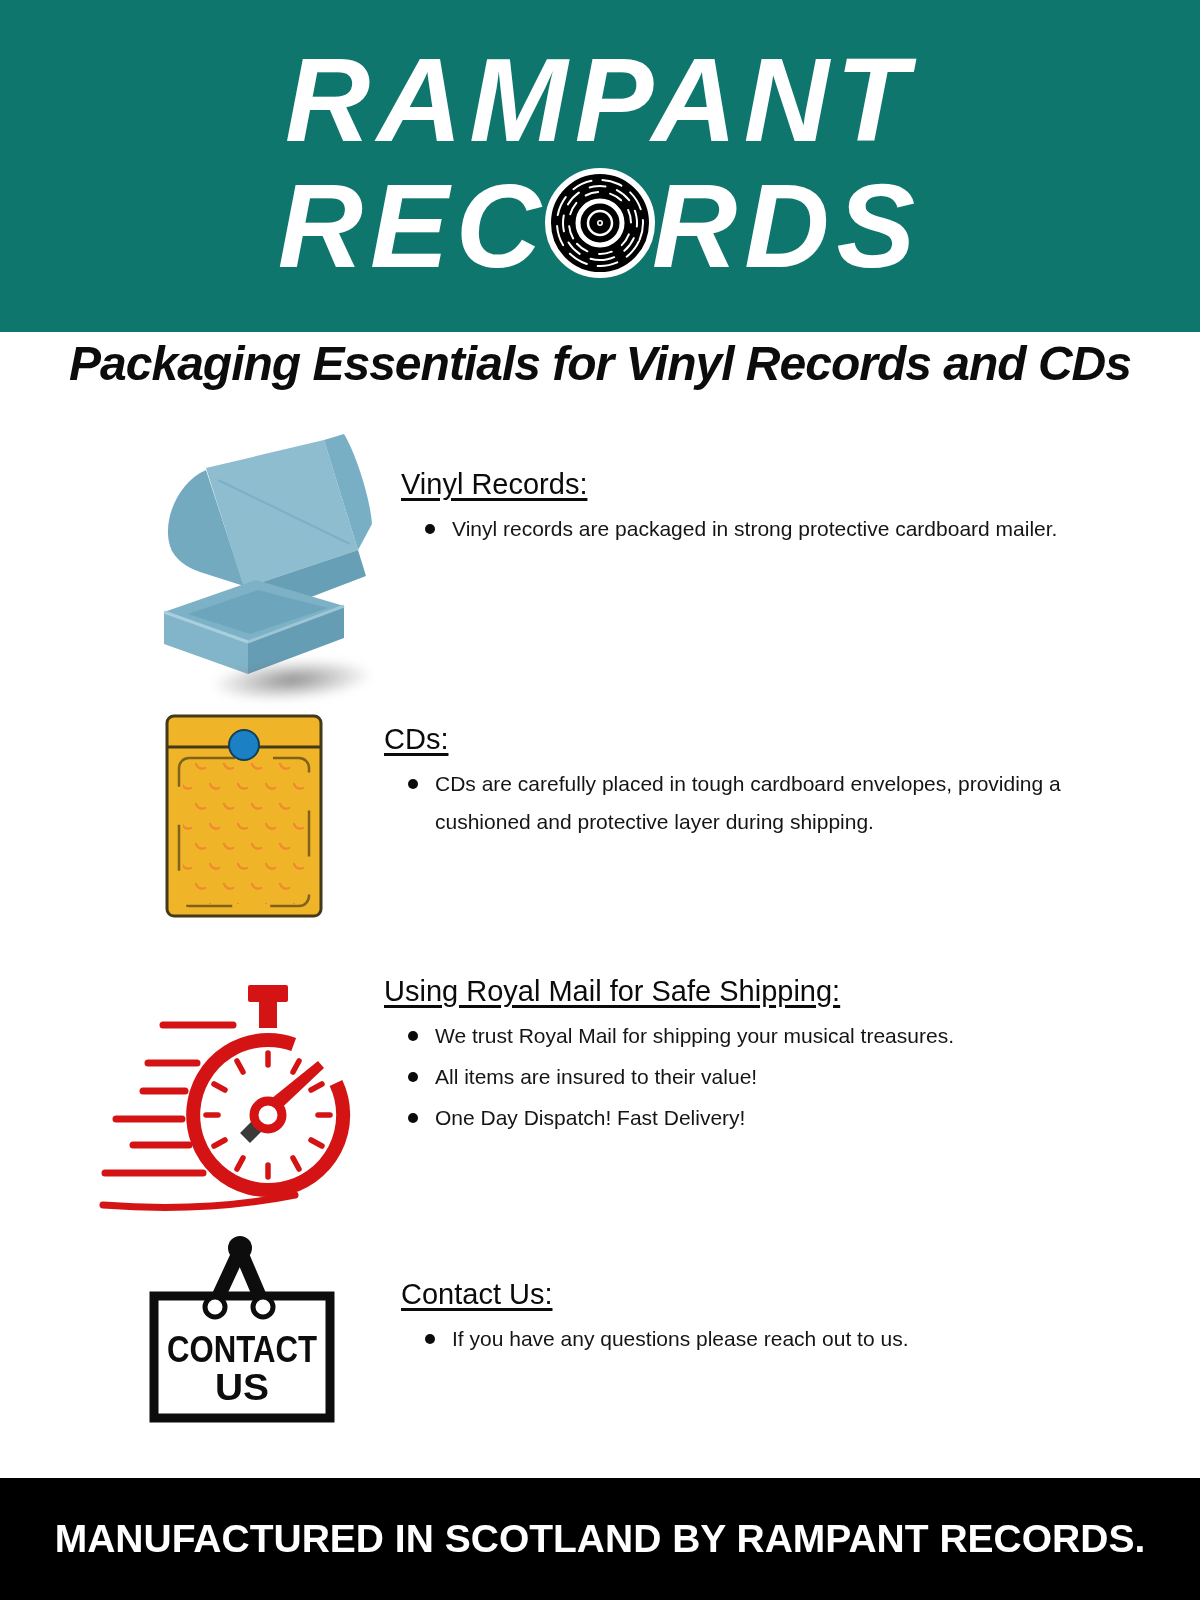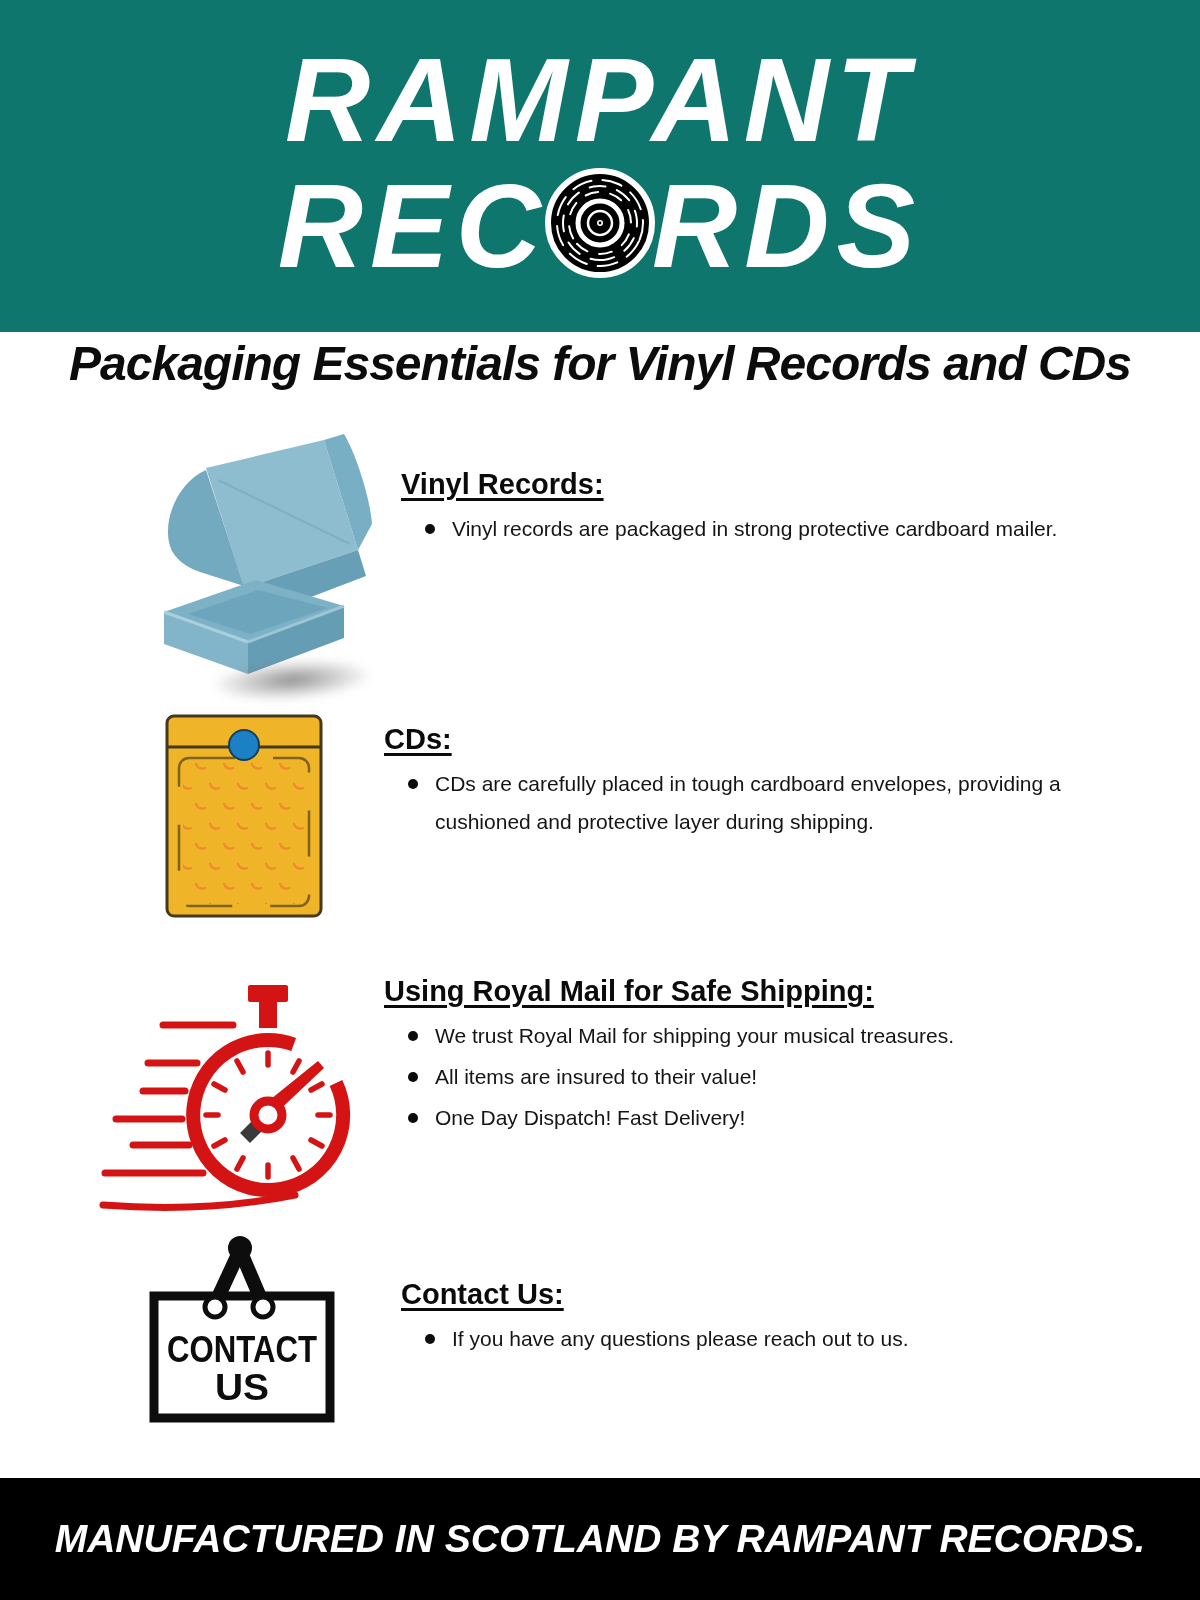--- a/index.html
+++ b/index.html
@@ -27,7 +27,7 @@
   .icon-wrap{position:absolute;}
   .sec-text{position:absolute;width:720px;color:#151515;}
   .sec-heading{
-    font-size:29px;font-weight:bold;color:#0b0b0b;
+    font-size:29px;font-weight:normal;color:#0b0b0b;
     text-decoration:underline;text-decoration-thickness:3px;text-underline-offset:4px;
     margin:0 0 9px 0;
   }

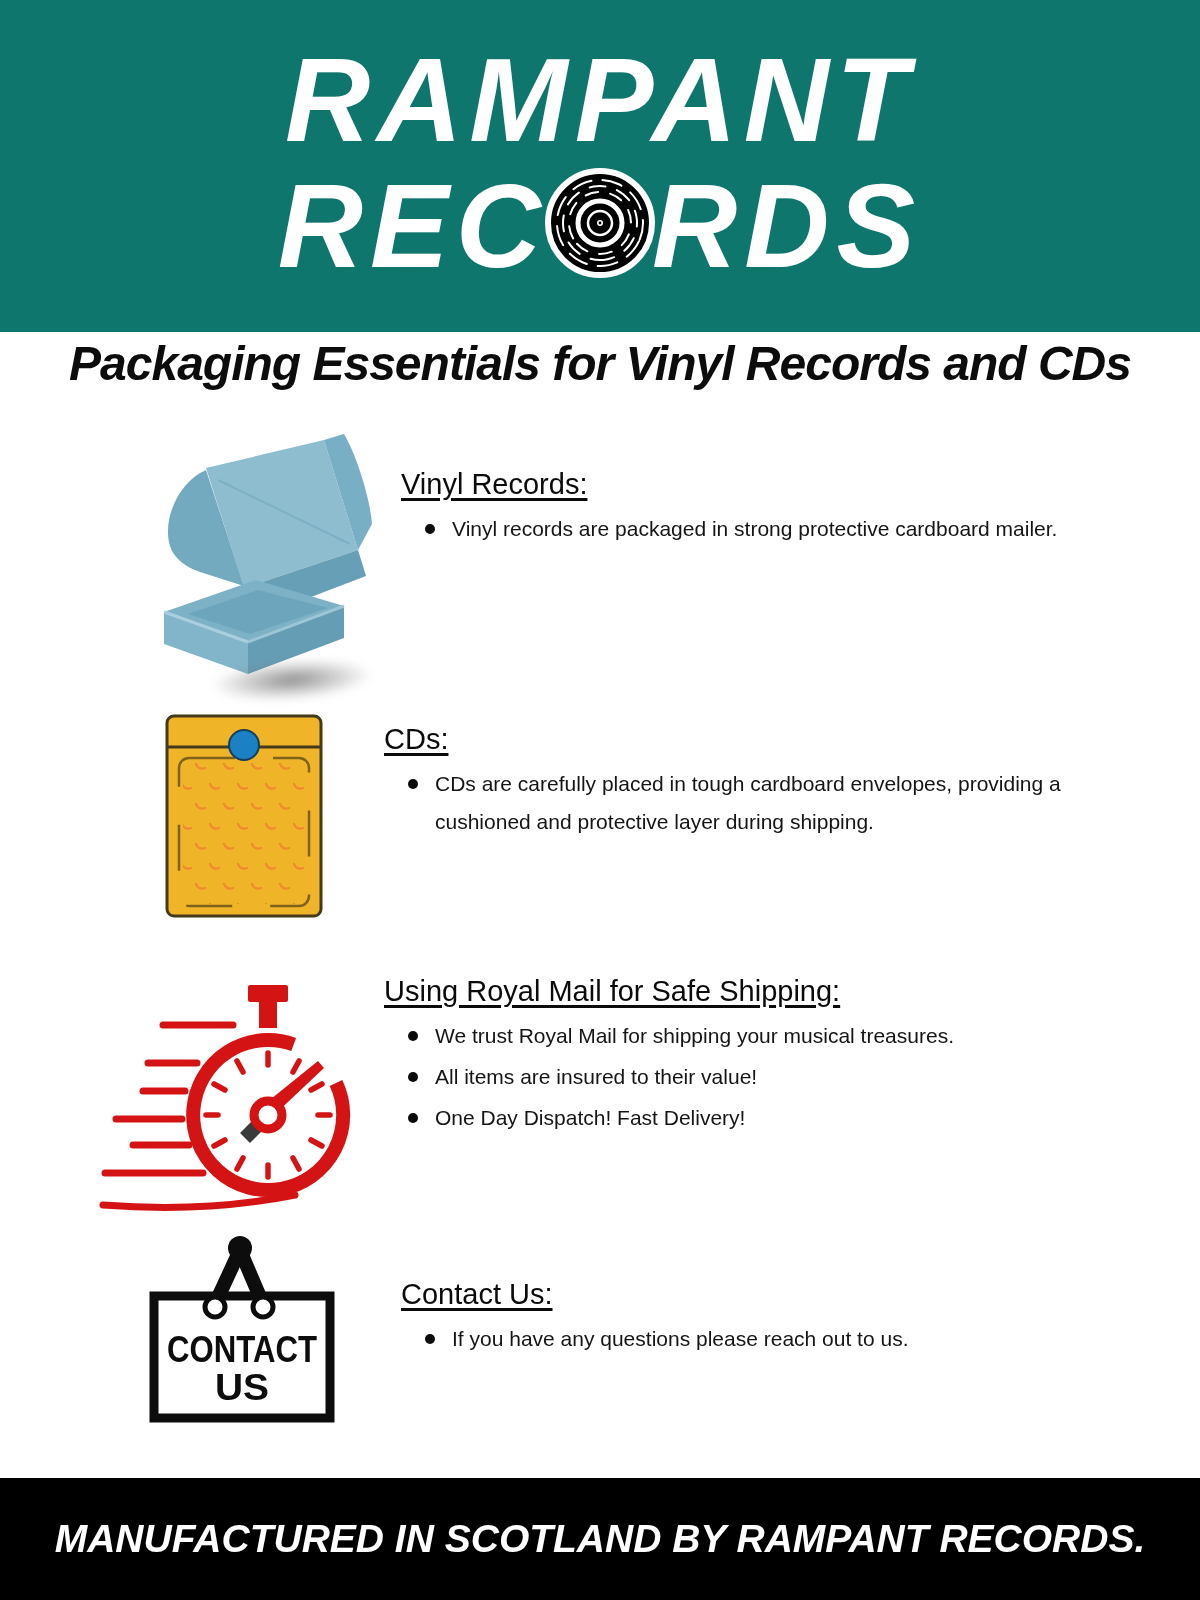--- a/index.html
+++ b/index.html
@@ -46,7 +46,7 @@
     display:flex;align-items:center;justify-content:center;
   }
   .footer-text{
-    color:#ffffff;font-size:39px;font-weight:bold;font-style:italic;letter-spacing:0px;white-space:nowrap;
+    color:#ffffff;font-size:39px;font-weight:bold;letter-spacing:0px;white-space:nowrap;
   }
 </style>
 </head>

